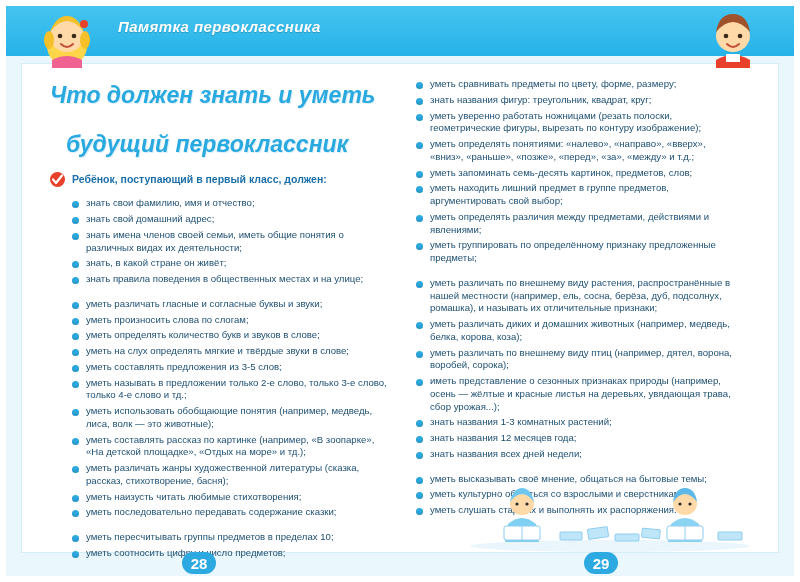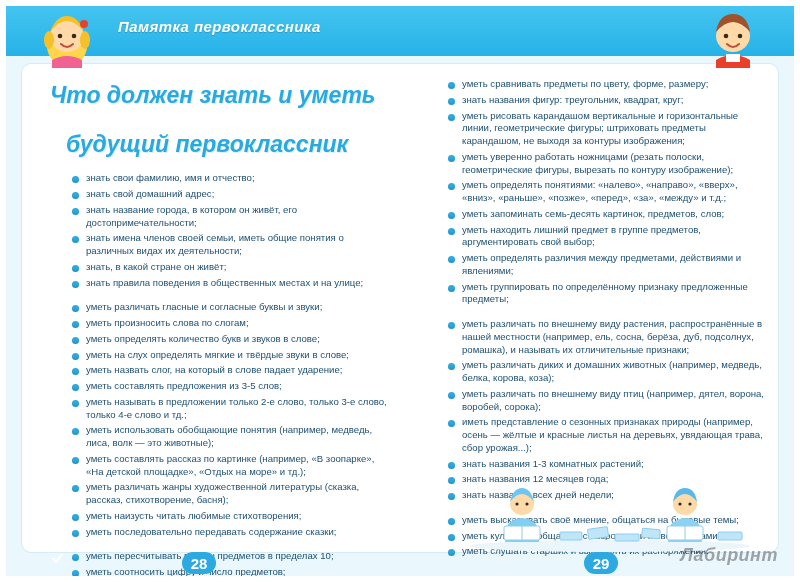--- a/index.html
+++ b/index.html
@@ -92,7 +92,7 @@
     width: 756px;
     height: 488px;
     background: #ffffff;
-    border-radius: 9px;
+    border-radius: 0;
     box-shadow: 0 0 0 1px #d6ecf7;
   }
   .col {

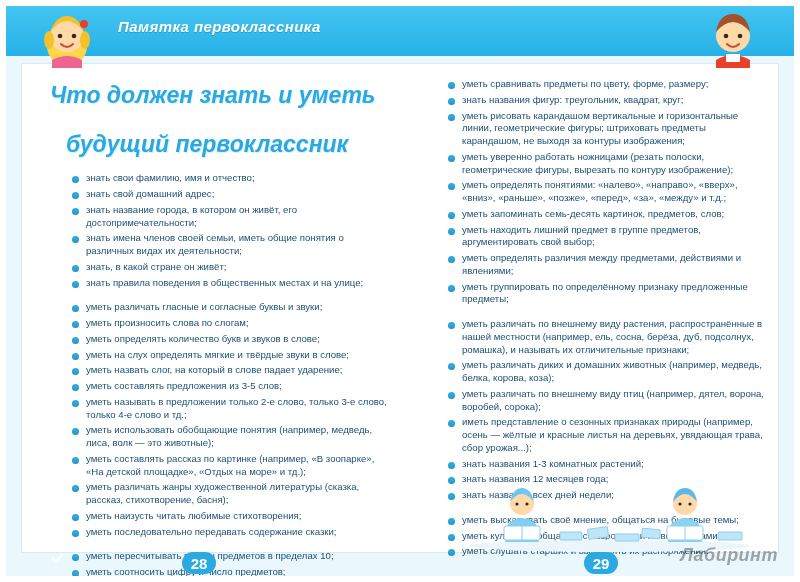--- a/index.html
+++ b/index.html
@@ -101,7 +101,7 @@
     width: 340px;
   }
   .col-left { left: 28px; }
-  .col-right { left: 404px; }
+  .col-right { left: 372px; }
 
   .title {
     color: #2aa9e0;

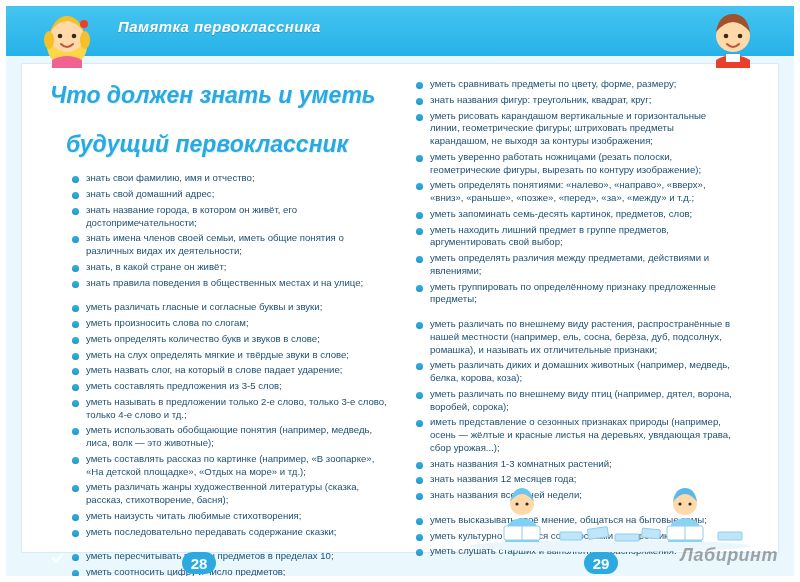--- a/index.html
+++ b/index.html
@@ -324,7 +324,6 @@
                   <ul class="items">
                     <li>уметь сравнивать предметы по цвету, форме, размеру;</li>
                     <li>знать названия фигур: треугольник, квадрат, круг;</li>
-                    <li>уметь рисовать карандашом вертикальные и горизонтальные линии, геометрические фигуры; штриховать предметы карандашом, не выходя за контуры изображения;</li>
                     <li>уметь уверенно работать ножницами (резать полоски, геометрические фигуры, вырезать по контуру изображение);</li>
                     <li>уметь определять понятиями: «налево», «направо», «вверх», «вниз», «раньше», «позже», «перед», «за», «между» и т.д.;</li>
                     <li>уметь запоминать семь-десять картинок, предметов, слов;</li>

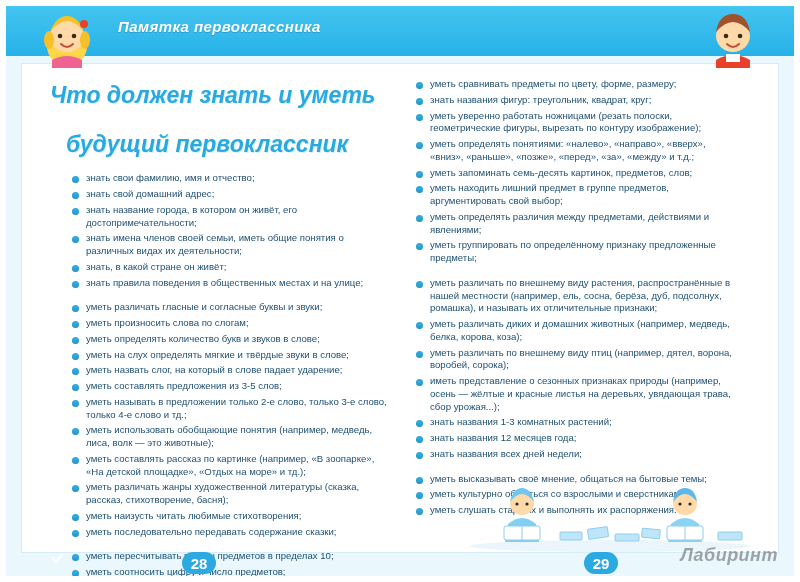--- a/index.html
+++ b/index.html
@@ -257,6 +257,14 @@
           <span class="l2">будущий первоклассник</span>
         </div>
 
+        <div class="lead">
+          <span class="check">
+            <svg width="11" height="11" viewBox="0 0 11 11">
+                <path d="M1 5.5 L4 9 L10 1.5" stroke="#ffffff" stroke-width="2.2" fill="none" stroke-linecap="round" stroke-linejoin="round"></path>
+              </svg>
+          </span>
+          <span class="lead-text">Ребёнок, поступающий в первый класс, должен:</span>
+        </div>
 
         <div id="left-groups">
             <div class="group">

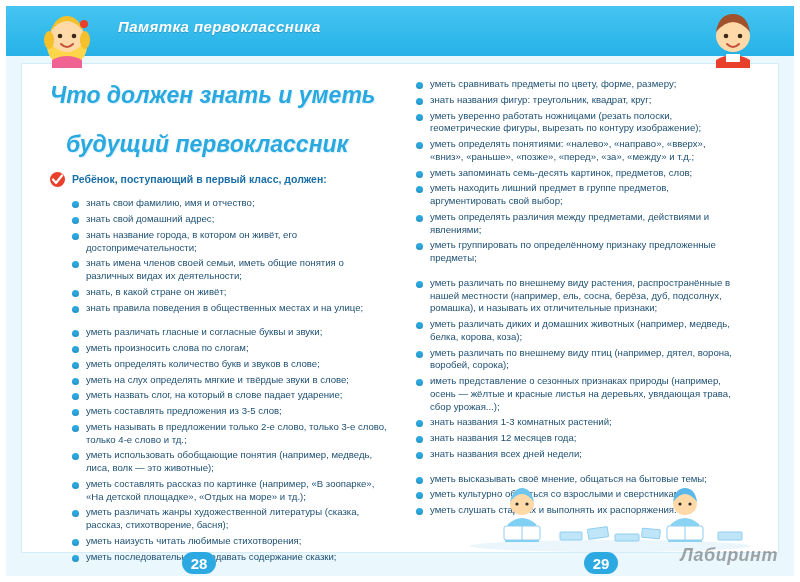--- a/index.html
+++ b/index.html
@@ -274,7 +274,6 @@
                   <ul class="items">
                     <li>знать свои фамилию, имя и отчество;</li>
                     <li>знать свой домашний адрес;</li>
-                    <li>знать название города, в котором он живёт, его достопримечательности;</li>
                     <li>знать имена членов своей семьи, иметь общие понятия о различных видах их деятельности;</li>
                     <li>знать, в какой стране он живёт;</li>
                     <li>знать правила поведения в общественных местах и на улице;</li>

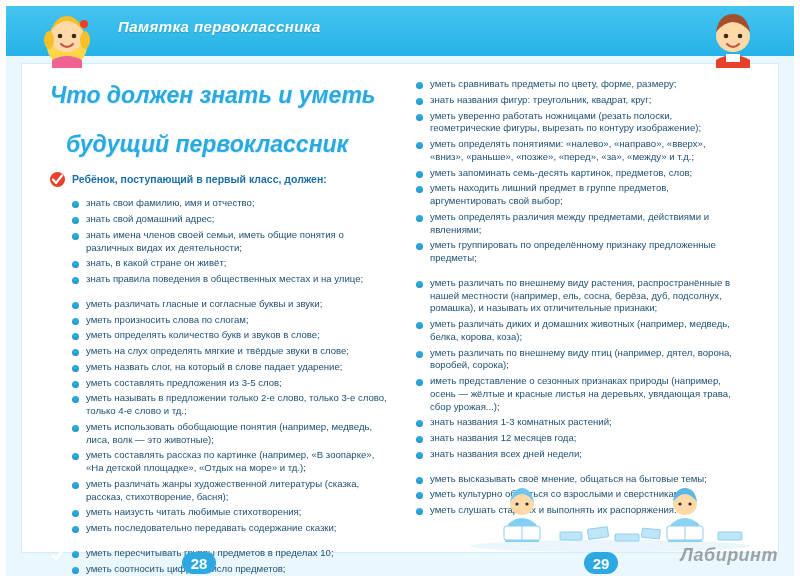--- a/index.html
+++ b/index.html
@@ -292,7 +292,6 @@
                     <li>уметь произносить слова по слогам;</li>
                     <li>уметь определять количество букв и звуков в слове;</li>
                     <li>уметь на слух определять мягкие и твёрдые звуки в слове;</li>
-                    <li>уметь назвать слог, на который в слове падает ударение;</li>
                     <li>уметь составлять предложения из 3-5 слов;</li>
                     <li>уметь называть в предложении только 2-е слово, только 3-е слово, только 4-е слово и тд.;</li>
                     <li>уметь использовать обобщающие понятия (например, медведь, лиса, волк — это животные);</li>

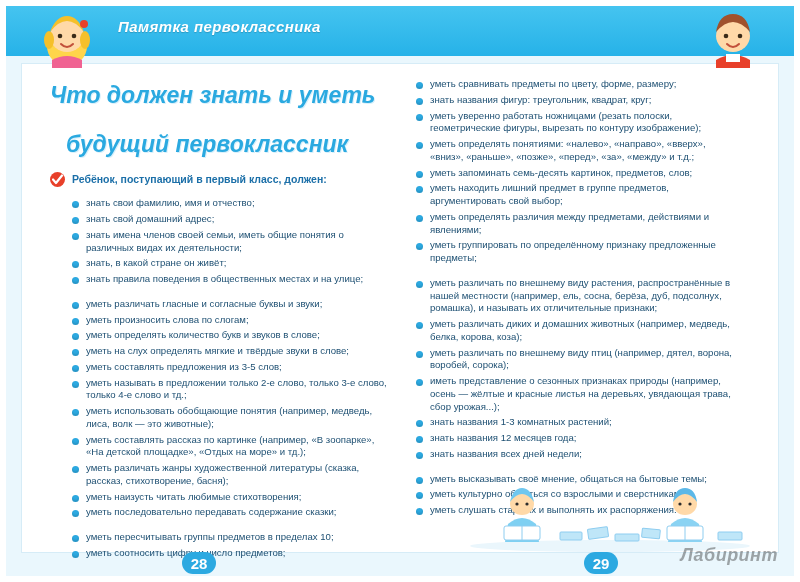--- a/index.html
+++ b/index.html
@@ -411,9 +411,6 @@
       </svg>
     </div>
 
-    <div class="watermark">
-      <span>Лабиринт</span>
-    </div>
   </div>
 
   <div class="pagenum pagenum-left">28</div>

